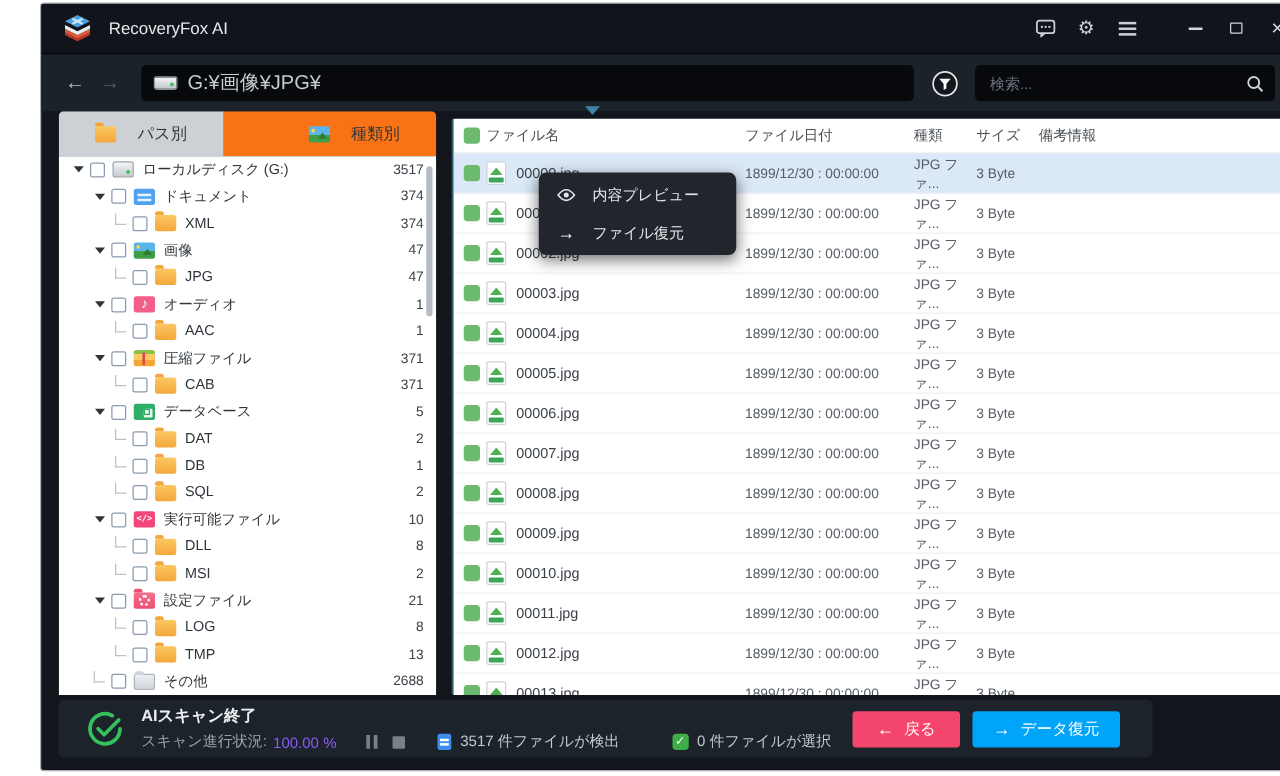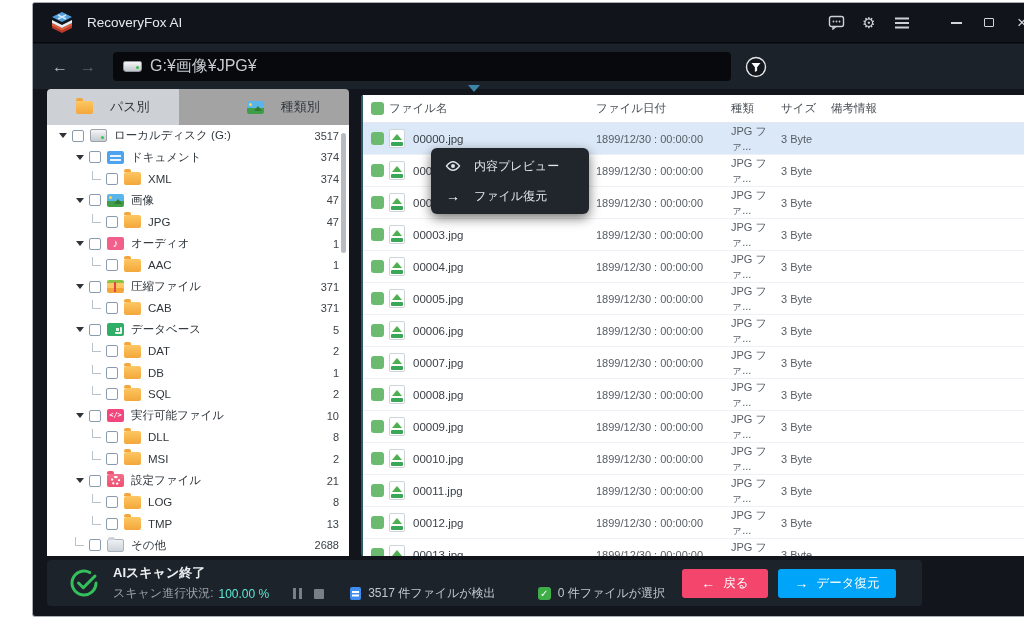--- a/index.html
+++ b/index.html
@@ -177,6 +177,13 @@
         <path d="M6.5 7 h9 l-3.4 4.2 v3.6 l-2.2 1.2 v-4.8 z" fill="#fff"></path>
       </svg>
     </div>
+    <div class="searchbox">
+      <input type="text" placeholder="検索..." style="">
+      <svg width="16" height="16" viewBox="0 0 16 16">
+        <circle cx="7" cy="7" r="4.4" fill="none" stroke="#cfd4d9" stroke-width="1.5"></circle>
+        <path d="M10.4 10.4 L14 14" stroke="#cfd4d9" stroke-width="1.5"></path>
+      </svg>
+    </div>
   </div>
 
   <div class="sidebar">

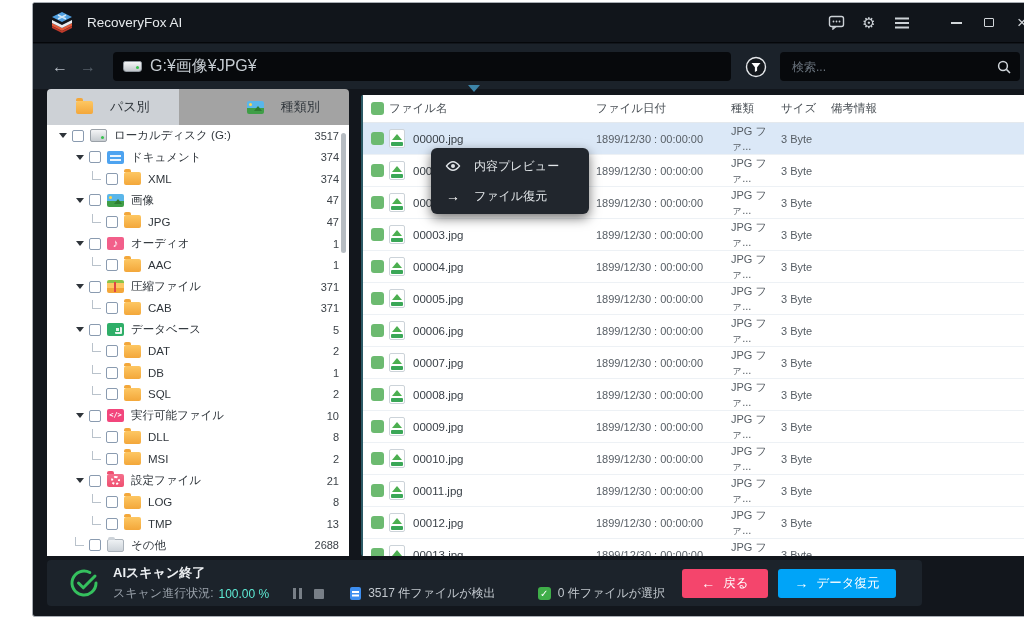--- a/index.html
+++ b/index.html
@@ -38,7 +38,7 @@
   .tabs { height:36px; display:flex; }
   .tab { flex:1; display:flex; align-items:center; justify-content:center; gap:10px; font-size:13px; color:#2e343a; cursor:default; }
   .tab.active { background:#cdd1d6; }
-  .tab.inactive { background:#a3a3a3;padding-left:39px; }
+  .tab.inactive { background:#f97316;padding-left:39px; }
   .tree { position:absolute; left:0; top:36px; right:0; bottom:0; background:#fff; overflow:hidden; }
   .tree-row { display:flex; align-items:center; height:21.55px; padding-right:10px; font-size:11.5px; color:#30363c; white-space:nowrap; }
   .lvl0 { padding-left:8px; } .lvl1 { padding-left:25px; } .lvl2 { padding-left:42px; }

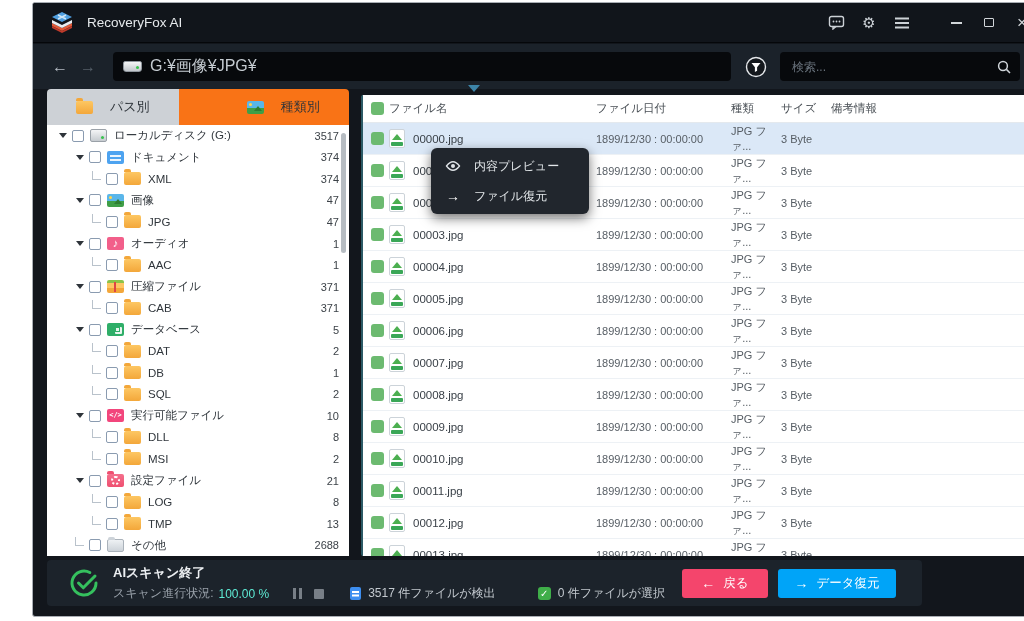--- a/index.html
+++ b/index.html
@@ -92,7 +92,7 @@
   .table-scroll { position:absolute; right:2px; top:30px; width:5px; height:112px; background:#c3c8cd; border-radius:3px; }
 
   
-  .ctxmenu { position:absolute; left:398px; top:145px; width:158px; background:#21262d; border-radius:6px; box-shadow:0 4px 12px rgba(0,0,0,.55); padding:3px 0; z-index:10; }
+  .ctxmenu { position:absolute; left:398px; top:135px; width:158px; background:#21262d; border-radius:6px; box-shadow:0 4px 12px rgba(0,0,0,.55); padding:3px 0; z-index:10; }
   .menu-item { display:flex; align-items:center; gap:13px; height:30px; padding:0 14px; color:#e3e7ea; font-size:12px; }
   .menu-arrow { font-size:14px; color:#fff; width:16px; text-align:center; }
 

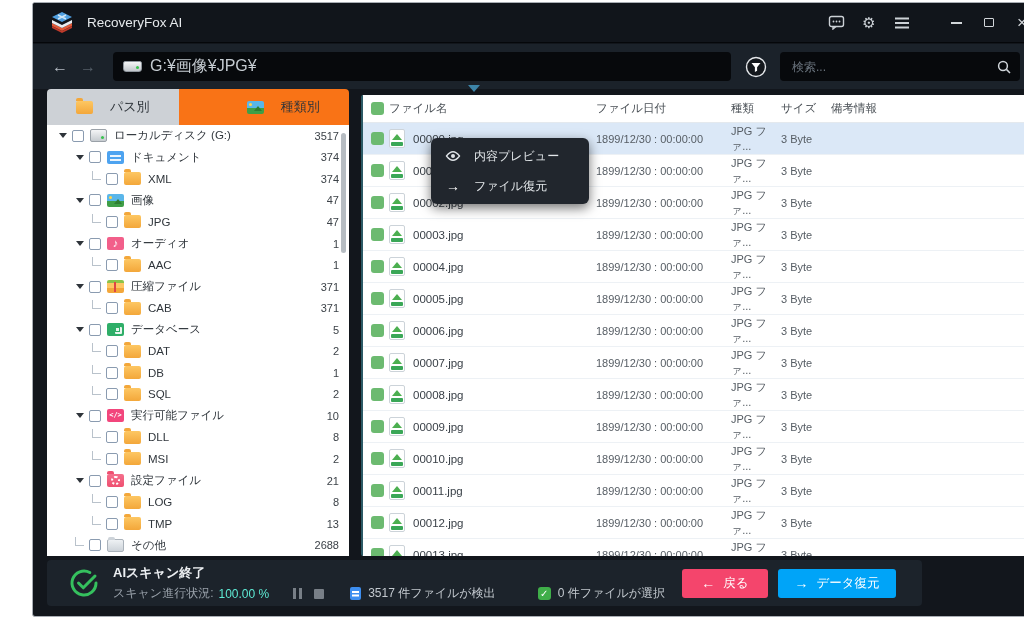--- a/index.html
+++ b/index.html
@@ -102,7 +102,7 @@
   .status-texts { margin-left:14px; display:flex; flex-direction:column; gap:3px; }
   .scan-title { color:#eceff2; font-size:13px; font-weight:bold; }
   .status-line2 { display:flex; align-items:center; font-size:12px; color:#98a0a9; }
-  .progress-val { color:#5eead4; margin-left:5px; }
+  .progress-val { color:#8b5cf6; margin-left:5px; }
   .ic-pause { width:9px; height:11px; border-left:3px solid #787f87; border-right:3px solid #787f87; margin-left:24px; }
   .ic-stop { width:10px; height:10px; background:#787f87; border-radius:1px; margin-left:12px; }
   .ic-doc-blue { width:11px; height:13px; background:#3d8ef0; border-radius:2px; position:relative; margin-left:26px; }

